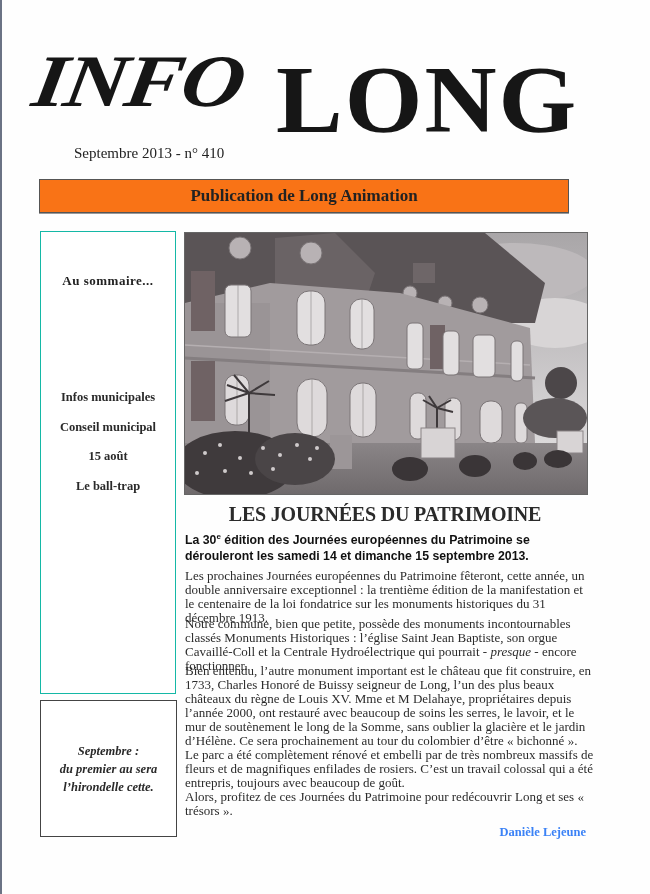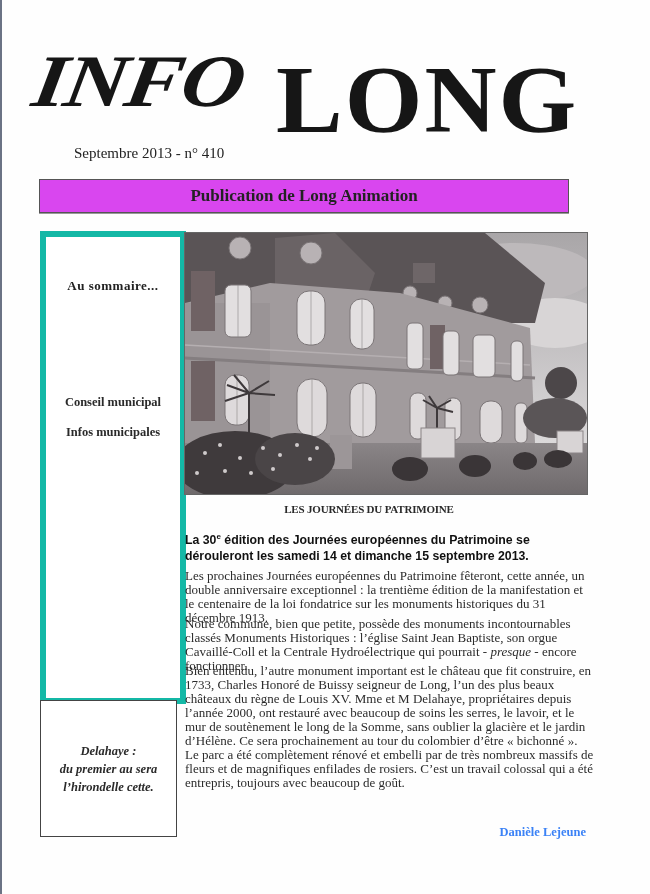--- a/index.html
+++ b/index.html
@@ -38,7 +38,7 @@
   }
   .pub-banner {
     position: absolute; left: 39px; top: 179px; width: 528px; height: 32px;
-    background: #d946ef; border: 1px solid #555;
+    background: #f97316; border: 1px solid #555;
     box-shadow: 0 1px 0 #999;
     display: flex; align-items: center; justify-content: center;
   }

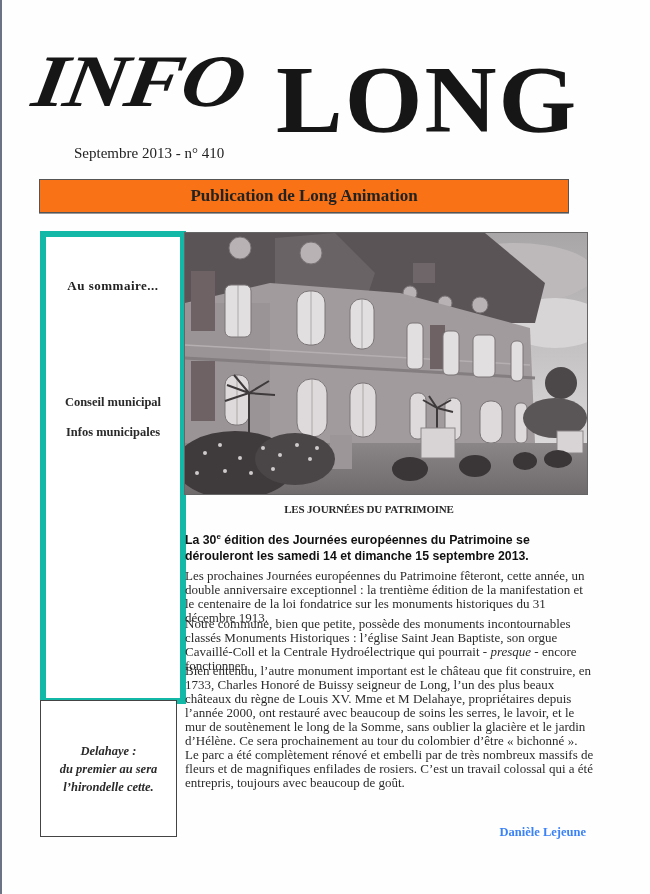--- a/index.html
+++ b/index.html
@@ -46,7 +46,7 @@
 
   .sommaire-box {
     position: absolute; left: 40px; top: 231px; width: 134px; height: 461px;
-    border: 6px solid #14b8a6; background: #fff;
+    border: 1px solid #14b8a6; background: #fff;
   }
   .sommaire-title {
     position: absolute; left: 0; right: 0; top: 41px; text-align: center;

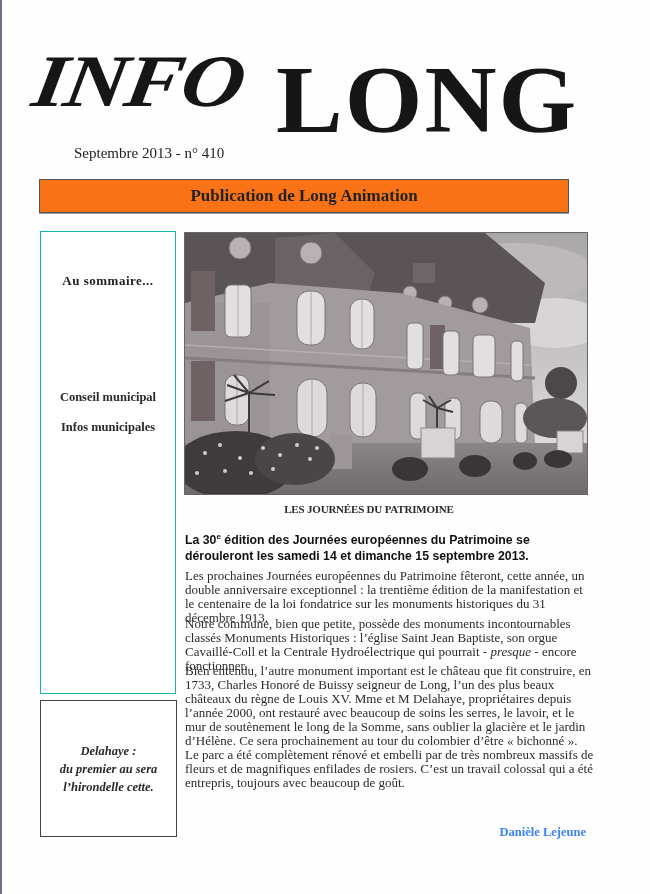--- a/index.html
+++ b/index.html
@@ -119,8 +119,8 @@
 <div class="sommaire-box">
   <div class="sommaire-title">Au sommaire...</div>
   <div class="sommaire-list">
+    <div class="sommaire-item">Infos municipales</div>
     <div class="sommaire-item">Conseil municipal</div>
-    <div class="sommaire-item">Infos municipales</div>
   </div>
 </div>
 

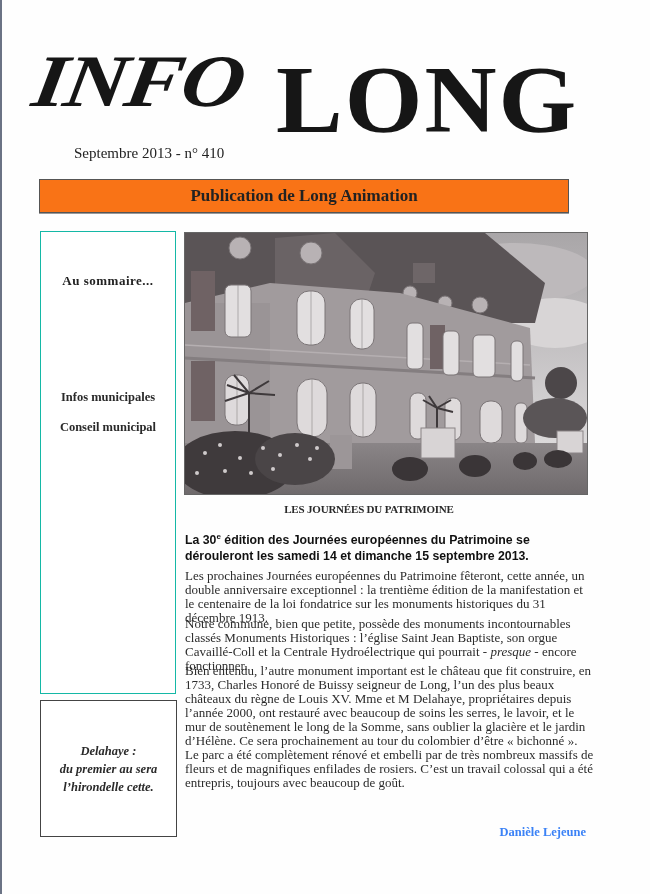--- a/index.html
+++ b/index.html
@@ -121,6 +121,7 @@
   <div class="sommaire-list">
     <div class="sommaire-item">Infos municipales</div>
     <div class="sommaire-item">Conseil municipal</div>
+    <div class="sommaire-item">15 août</div>
   </div>
 </div>
 

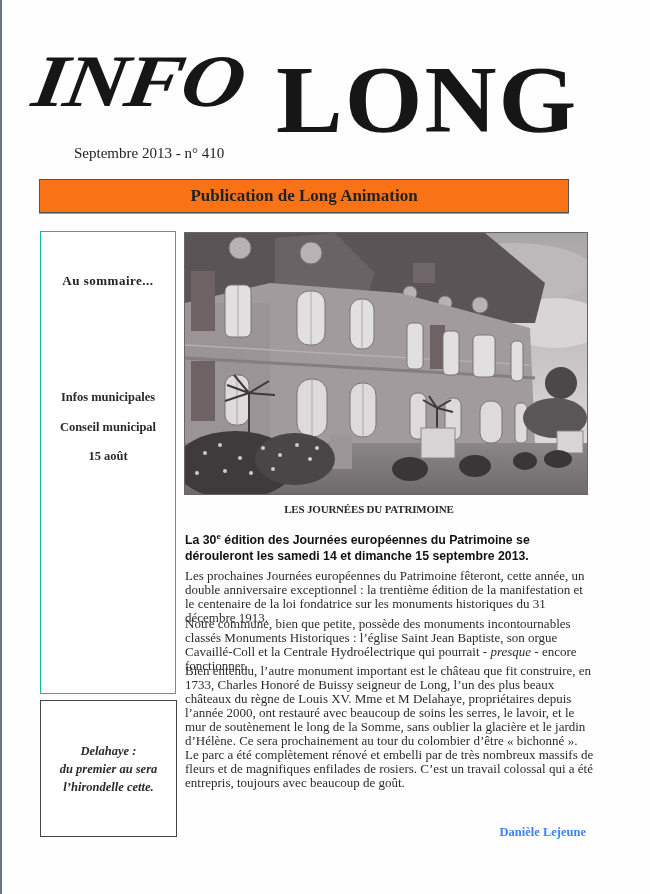--- a/index.html
+++ b/index.html
@@ -122,6 +122,7 @@
     <div class="sommaire-item">Infos municipales</div>
     <div class="sommaire-item">Conseil municipal</div>
     <div class="sommaire-item">15 août</div>
+    <div class="sommaire-item">Le ball-trap</div>
   </div>
 </div>
 

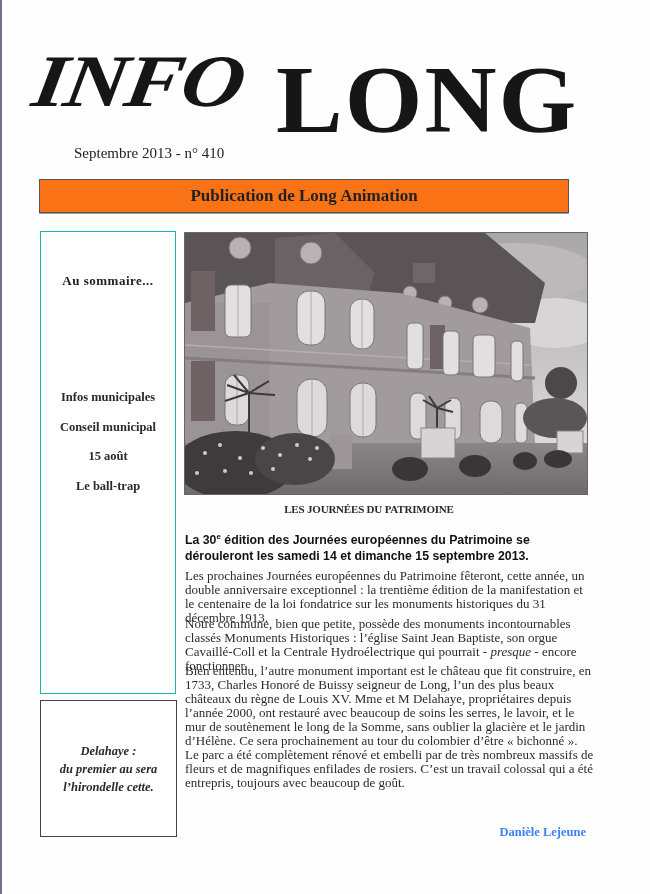--- a/index.html
+++ b/index.html
@@ -75,8 +75,8 @@
   .photo svg { display: block; }
 
   .article-title {
-    position: absolute; left: 168px; top: 503px; width: 402px; text-align: center;
-    font-weight: bold; font-size: 11px; color: #2a2a2a; letter-spacing: -0.2px;
+    position: absolute; left: 184px; top: 503px; width: 402px; text-align: center;
+    font-weight: bold; font-size: 20px; color: #2a2a2a; letter-spacing: -0.2px;
   }
   .article-lead {
     position: absolute; left: 185px; top: 529px; width: 410px;

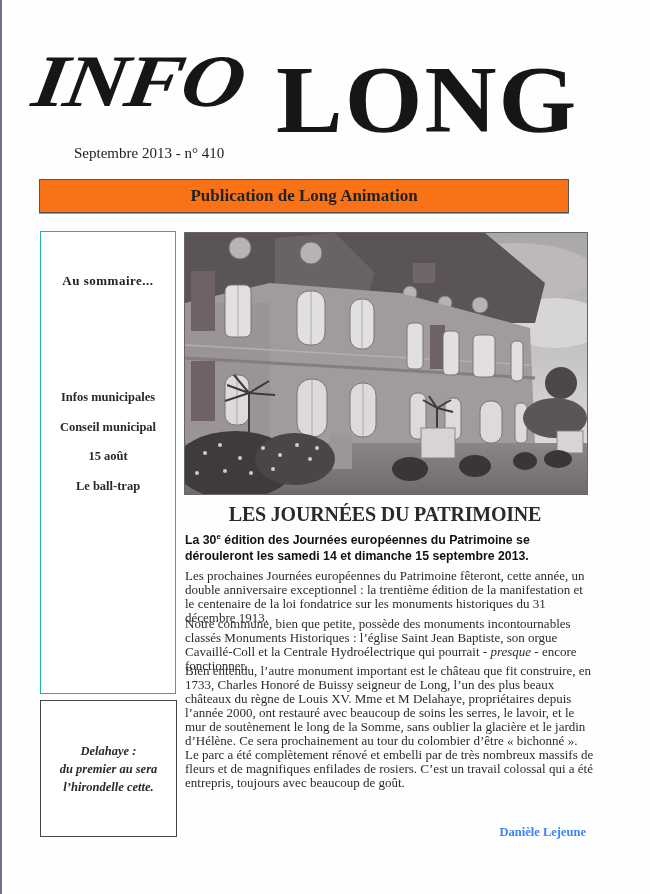--- a/index.html
+++ b/index.html
@@ -128,7 +128,7 @@
 
 <div class="quote-box">
   <div class="quote-text">
-    <div>Delahaye :</div>
+    <div>Septembre :</div>
     <div>du premier au sera</div>
     <div>l’hirondelle cette.</div>
   </div>

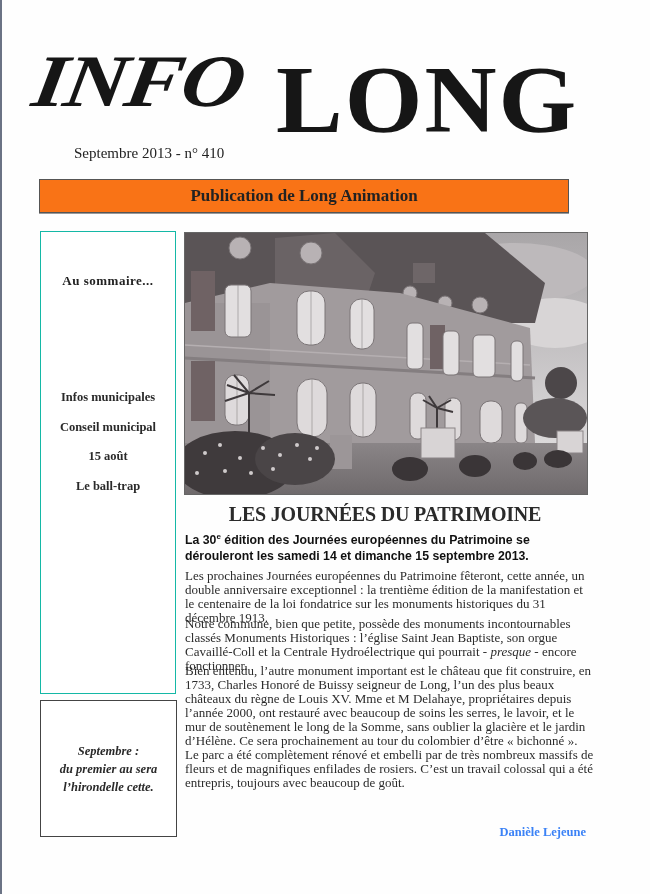--- a/index.html
+++ b/index.html
@@ -251,6 +251,7 @@
 <div class="article-body p3">
   <div>Bien entendu, l’autre monument important est le château que fit construire, en 1733, Charles Honoré de Buissy seigneur de Long, l’un des plus beaux châteaux du règne de Louis XV. Mme et M Delahaye, propriétaires depuis l’année 2000, ont restauré avec beaucoup de soins les serres, le lavoir, et le mur de soutènement le long de la Somme, sans oublier la glacière et le jardin d’Hélène. Ce sera prochainement au tour du colombier d’être « bichonné ».</div>
   <div>Le parc a été complètement  rénové et embelli par de très nombreux massifs de fleurs et de magnifiques enfilades de rosiers. C’est un travail colossal qui a été entrepris, toujours avec beaucoup de goût.</div>
+  <div>Alors, profitez de ces Journées du Patrimoine pour  redécouvrir Long et ses « trésors ».</div>
 </div>
 
 <div class="signature">Danièle Lejeune</div>

